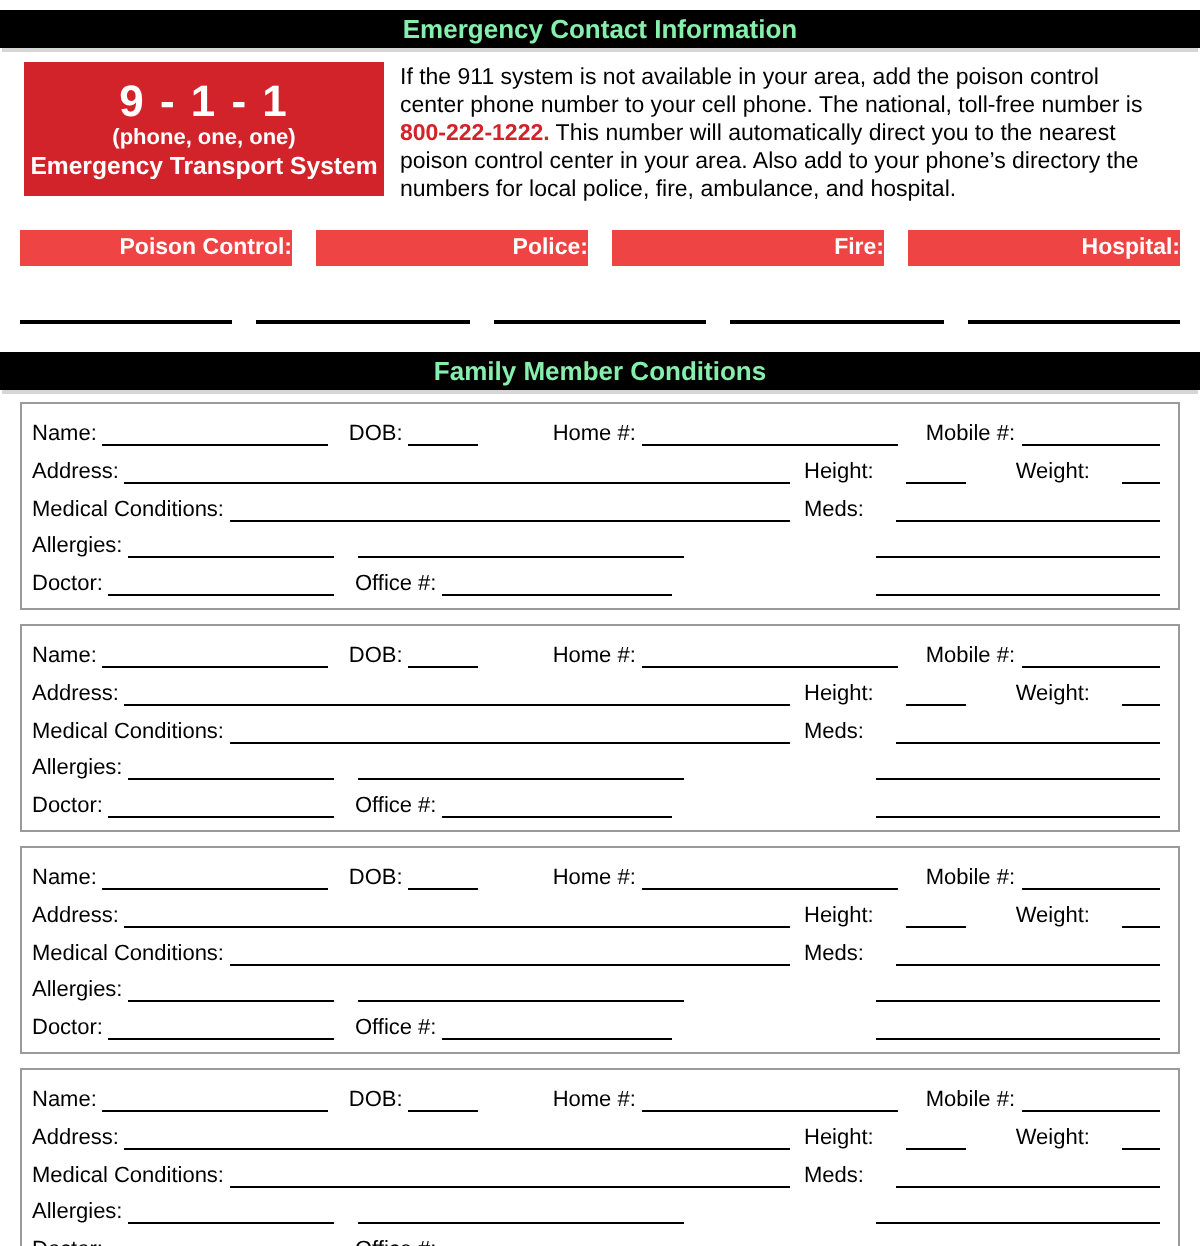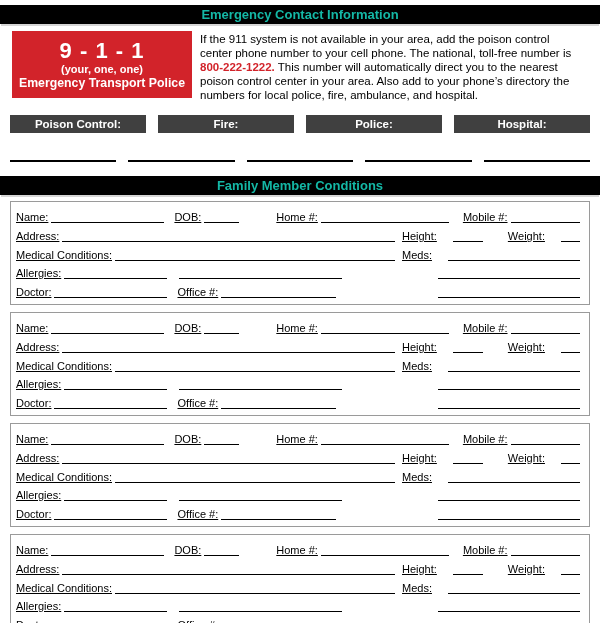--- a/index.html
+++ b/index.html
@@ -7,7 +7,7 @@
   body { font-family: "Liberation Sans", sans-serif; color: #000; }
 
   .black-bar {
-    background: #000; color: #14b8a6; font-weight: bold; text-align: center;
+    background: #000; color: #86efac; font-weight: bold; text-align: center;
     font-size: 13px; height: 19px; line-height: 19px;
     box-shadow: 0 3px 0 -1px #d6d6d6;
   }

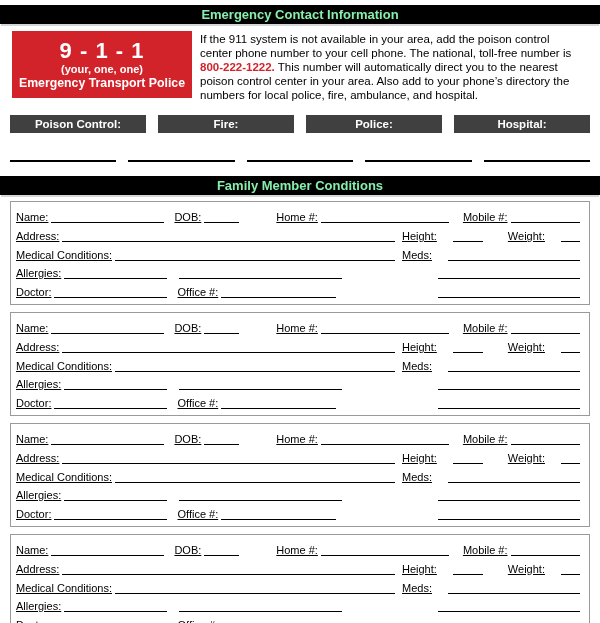--- a/index.html
+++ b/index.html
@@ -61,7 +61,7 @@
   <div class="top-row">
     <div class="red-box" style="background: rgb(210, 35, 42);">
       <div class="red-num">9 - 1 - 1</div>
-      <div class="red-sub">(your, one, one)</div>
+      <div class="red-sub">(phone, one, one)</div>
       <div class="red-sys">Emergency Transport Police</div>
     </div>
     <div class="instructions"><span>If the 911 system is not available in your area, add the poison control center phone number to your cell phone. The national, toll-free number is </span><span class="phone" style="color: rgb(210, 35, 42);">800-222-1222.</span><span> This number will automatically direct you to the nearest poison control center in your area. Also add to your phone’s directory the numbers for local police, fire, ambulance, and hospital.</span></div>

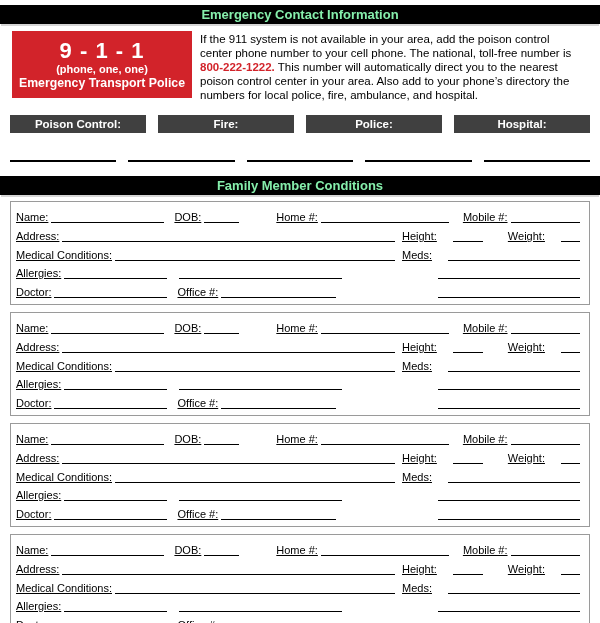--- a/index.html
+++ b/index.html
@@ -62,7 +62,7 @@
     <div class="red-box" style="background: rgb(210, 35, 42);">
       <div class="red-num">9 - 1 - 1</div>
       <div class="red-sub">(phone, one, one)</div>
-      <div class="red-sys">Emergency Transport Police</div>
+      <div class="red-sys">Emergency Transport System</div>
     </div>
     <div class="instructions"><span>If the 911 system is not available in your area, add the poison control center phone number to your cell phone. The national, toll-free number is </span><span class="phone" style="color: rgb(210, 35, 42);">800-222-1222.</span><span> This number will automatically direct you to the nearest poison control center in your area. Also add to your phone’s directory the numbers for local police, fire, ambulance, and hospital.</span></div>
   </div>

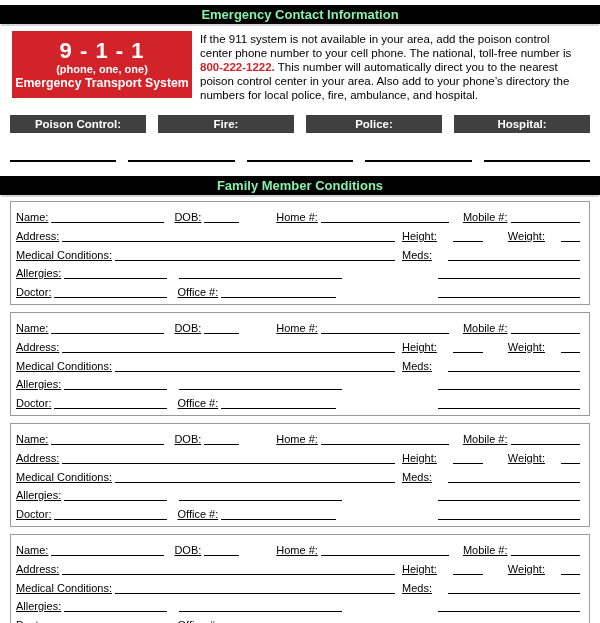--- a/index.html
+++ b/index.html
@@ -26,8 +26,8 @@
   .phone { font-weight: bold; }
 
   .contact-bars { display: flex; gap: 12px; margin: 13px 10px 0 10px; }
-  .cbar { flex: 1; background: #404040; color: #fff; font-weight: bold; font-size: 11.5px;
-          text-align: center; height: 18px; line-height: 18px; }
+  .cbar { flex: 1; background: #ef4444; color: #fff; font-weight: bold; font-size: 11.5px;
+          text-align: right; height: 18px; line-height: 18px; }
   .contact-lines { display: flex; gap: 12px; margin: 0 10px; height: 29px; }
   .cline { flex: 1; border-bottom: 2px solid #000; }
 

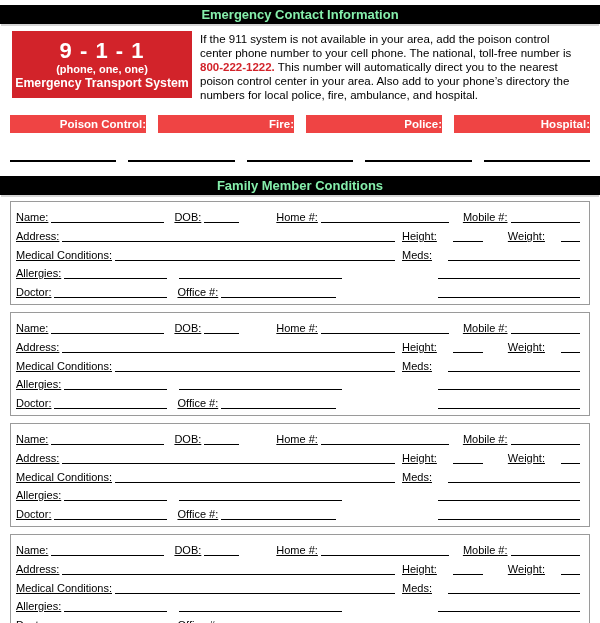--- a/index.html
+++ b/index.html
@@ -69,8 +69,8 @@
 
   <div class="contact-bars" id="contact-bars">
       <div class="cbar">Poison Control:</div>
+      <div class="cbar">Police:</div>
       <div class="cbar">Fire:</div>
-      <div class="cbar">Police:</div>
       <div class="cbar">Hospital:</div>
     </div>
   <div class="contact-lines" id="contact-lines">

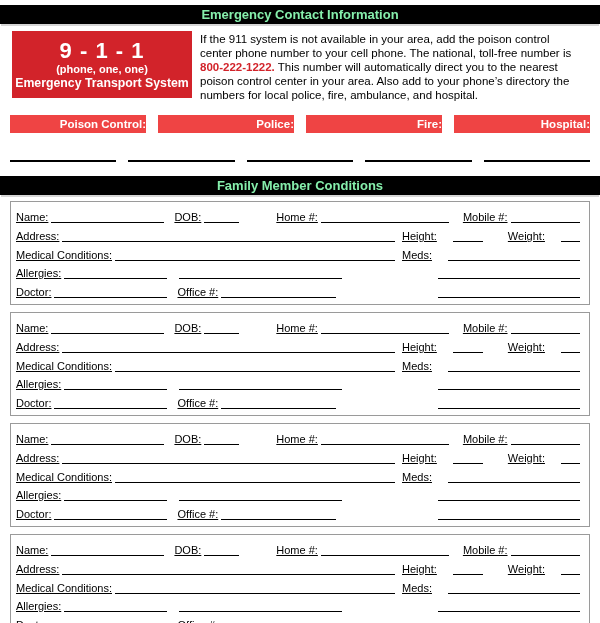--- a/index.html
+++ b/index.html
@@ -32,7 +32,7 @@
   .cline { flex: 1; border-bottom: 2px solid #000; }
 
   #members { margin-top: 6px; }
-  .member { border: 1px solid #9a9a9a; margin: 0 10px 7px 10px; padding: 7px 9px 2px 5px; text-decoration: underline; }
+  .member { border: 1px solid #9a9a9a; margin: 0 10px 7px 10px; padding: 7px 9px 2px 5px; }
   .mrow { display: flex; height: 18.6px; font-size: 11px; }
   .lbl { line-height: 16px; white-space: nowrap; }
   .line { border-bottom: 1px solid #000; margin-left: 3px; height: 14px; flex: none; }

